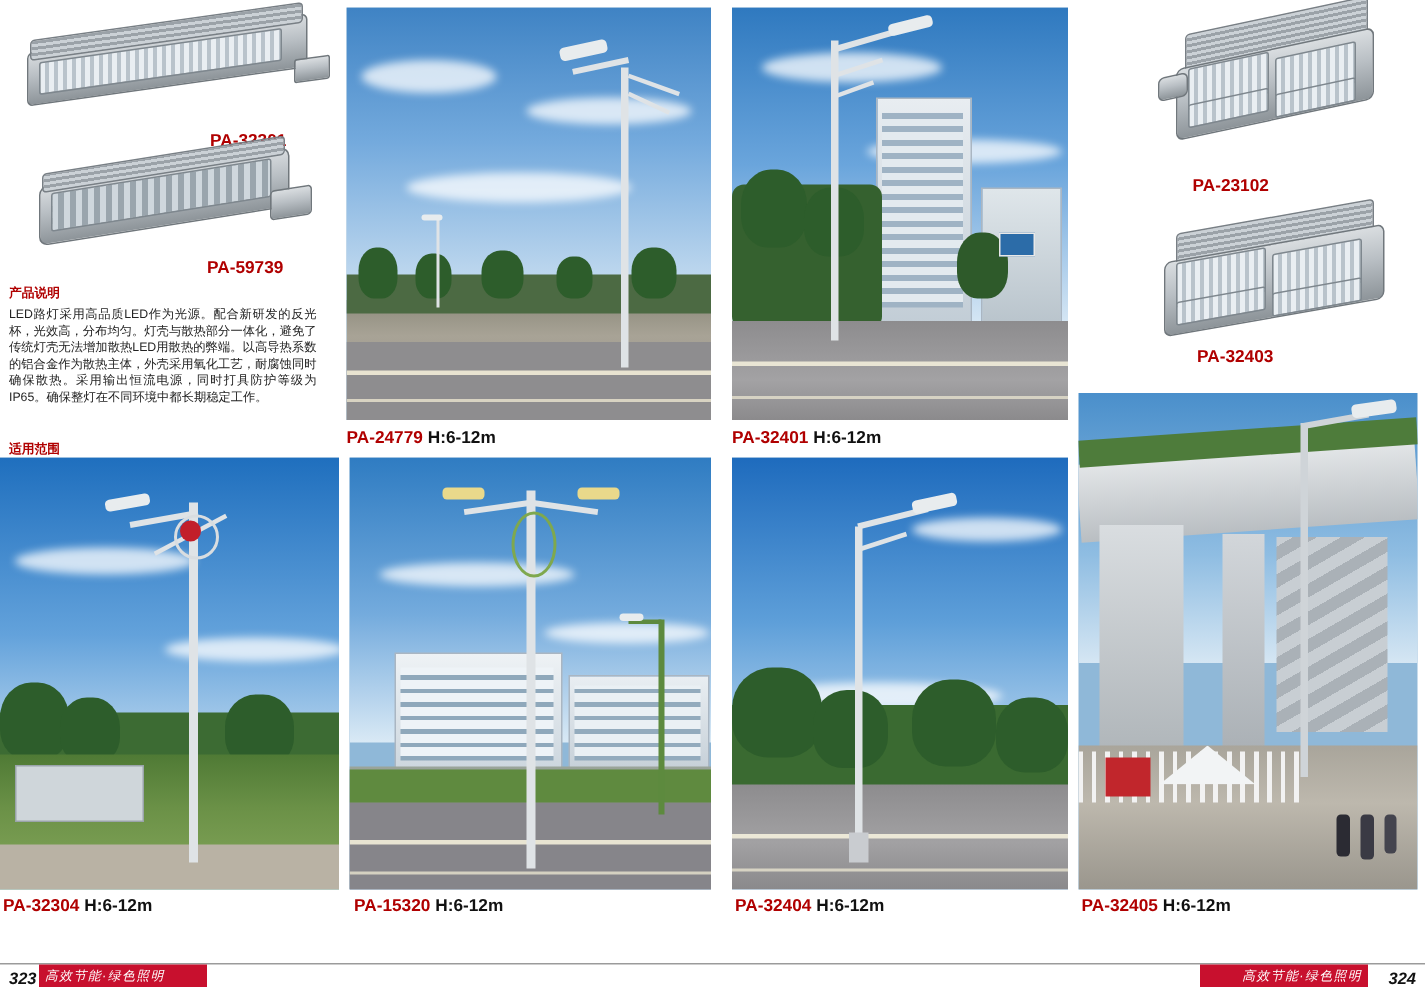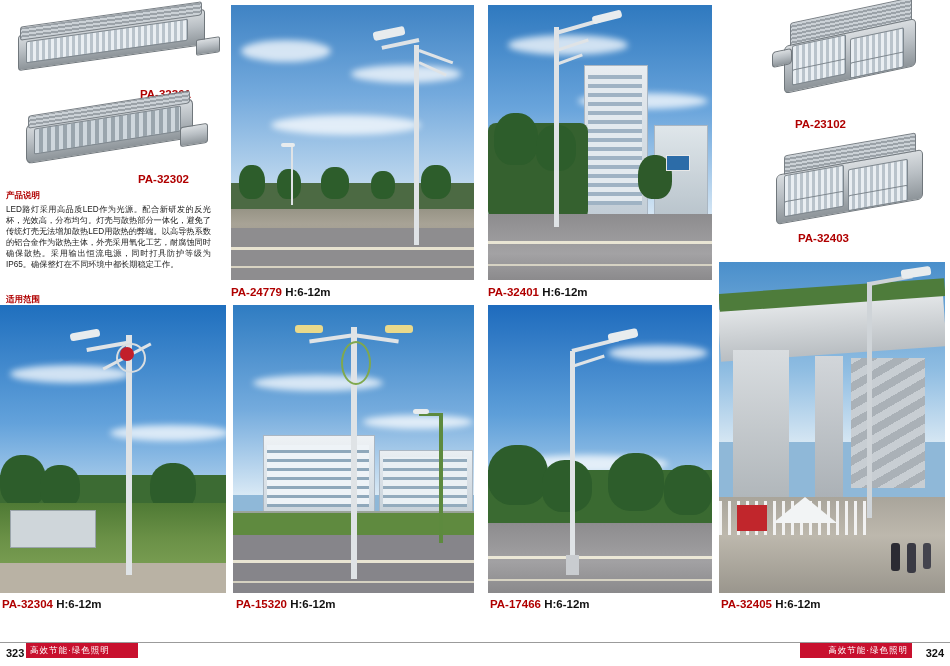--- a/index.html
+++ b/index.html
@@ -99,7 +99,7 @@
     <div class="fx-body" style="left:160px;top:30px;width:26px;height:18px;transform:skewY(-9deg);border-radius:3px;"></div>
   </div>
   <div class="cap" style="left:138px;top:173px;">
-    <span>PA-32302</span>
+    <span>PA-59739</span>
   </div>
 
   <div style="position:absolute;left:6px;top:190px;width:205px;">

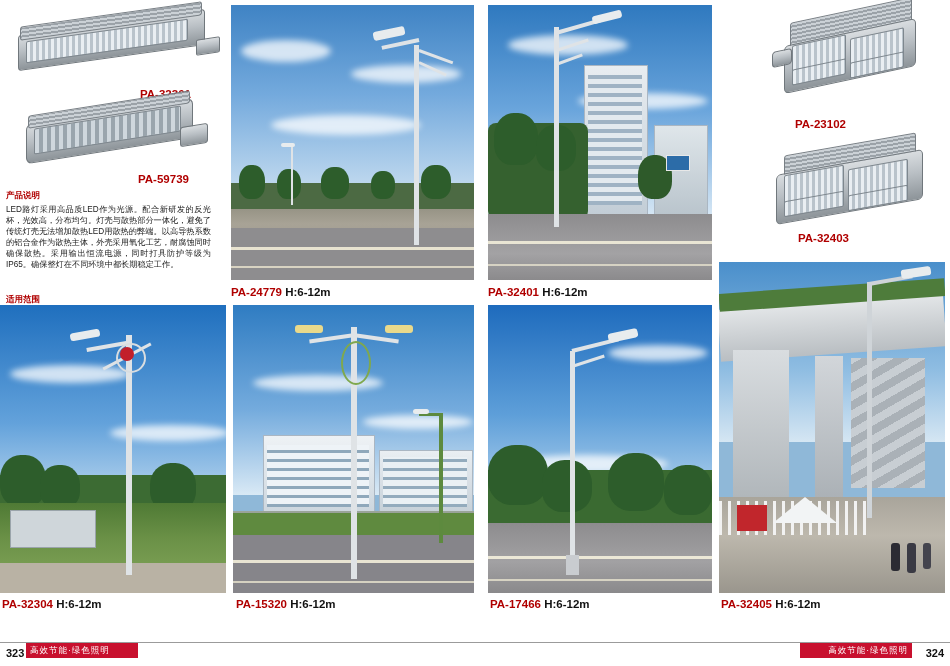--- a/index.html
+++ b/index.html
@@ -276,7 +276,7 @@
     <div style="position:absolute;left:78px;top:250px;width:13px;height:20px;background:#c9ccd0;"></div>
   </div>
   <div class="cap" style="left:490px;top:598px;">
-    <span>PA-17466</span>
+    <span>PA-32404</span>
     <span class="h">H:6-12m</span>
   </div>
 

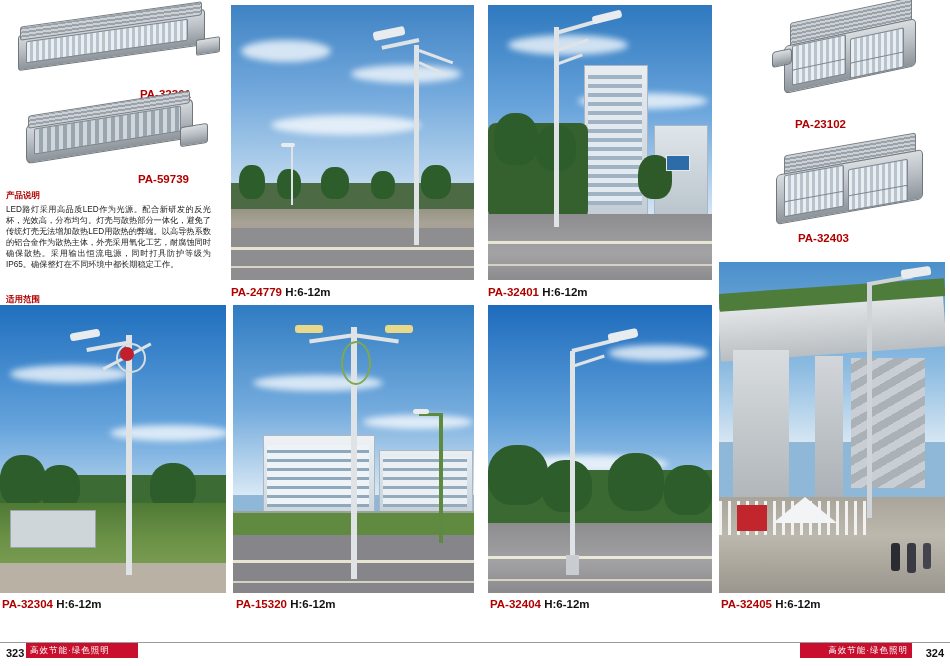--- a/index.html
+++ b/index.html
@@ -70,7 +70,7 @@
   .txt-body{color:#222;font-size:8.2px;line-height:11px;margin:0;text-align:justify;}
 
   
-  .footer{position:absolute;left:0;right:0;bottom:0;height:26px;}
+  .footer{position:absolute;left:0;right:0;bottom:0;height:26px;font-style:italic;}
   .fbar{position:absolute;bottom:8px;height:15px;background:#c8102e;}
   .fnum{position:absolute;bottom:7px;font-size:11px;color:#111;font-weight:bold;}
   .ftxt{position:absolute;bottom:8px;font-size:8.5px;color:#ffffff;line-height:15px;letter-spacing:1px;}

